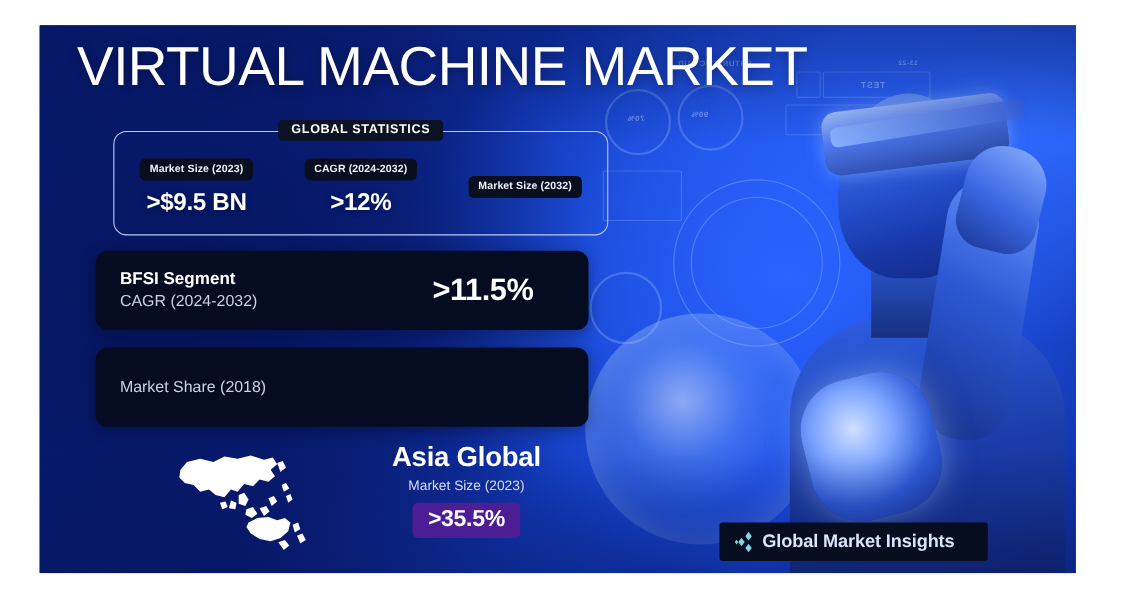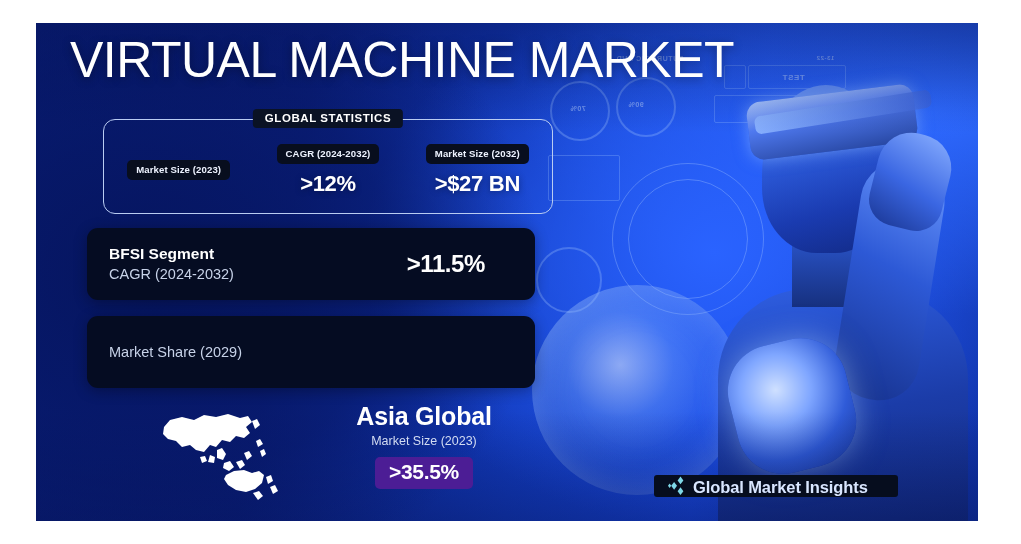--- a/index.html
+++ b/index.html
@@ -399,6 +399,7 @@
     <div class="gs-cols">
       <div class="gs-col">
         <div class="gs-chip">Market Size (2023)</div>
+        <div class="gs-val">&gt;$9.5 BN</div>
       </div>
       <div class="gs-col">
         <div class="gs-chip">CAGR (2024-2032)</div>

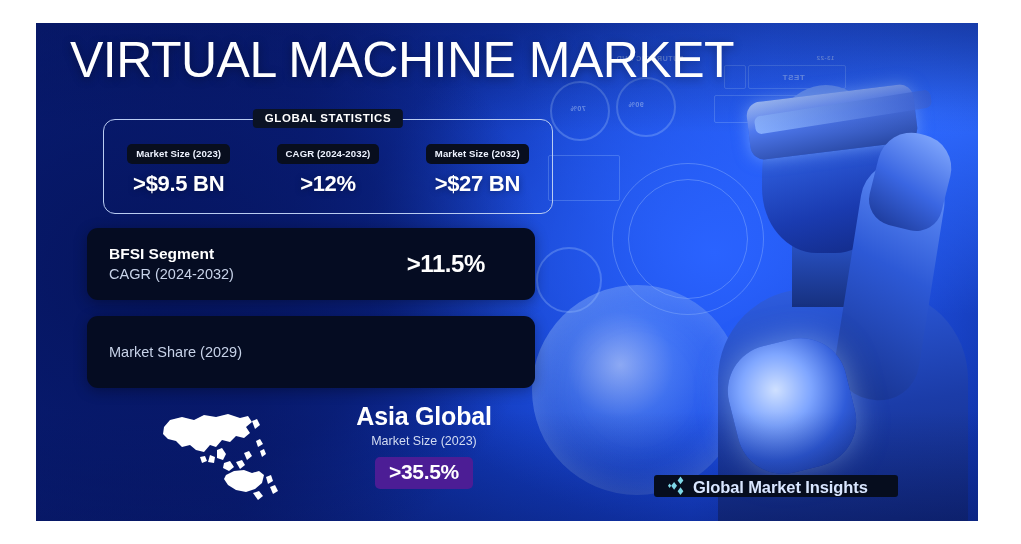--- a/index.html
+++ b/index.html
@@ -407,7 +407,6 @@
       </div>
       <div class="gs-col">
         <div class="gs-chip">Market Size (2032)</div>
-        <div class="gs-val">&gt;$27 BN</div>
       </div>
     </div>
   </div>

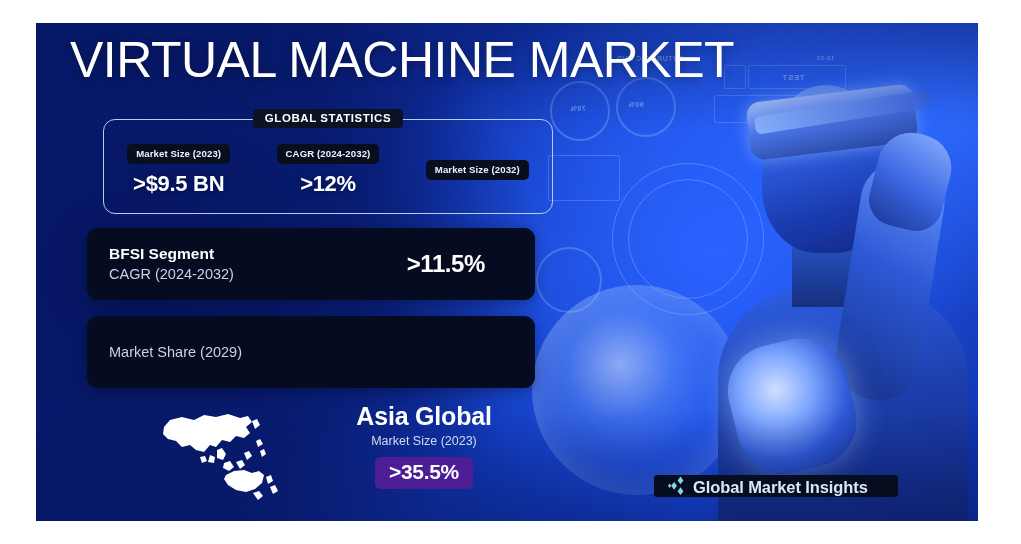--- a/index.html
+++ b/index.html
@@ -264,7 +264,7 @@
   .seg-val {
     padding-right: 50px;
     color: #ffffff;
-    font-size: 24px;
+    font-size: 28px;
     font-weight: bold;
     letter-spacing: -0.4px;
     white-space: nowrap;

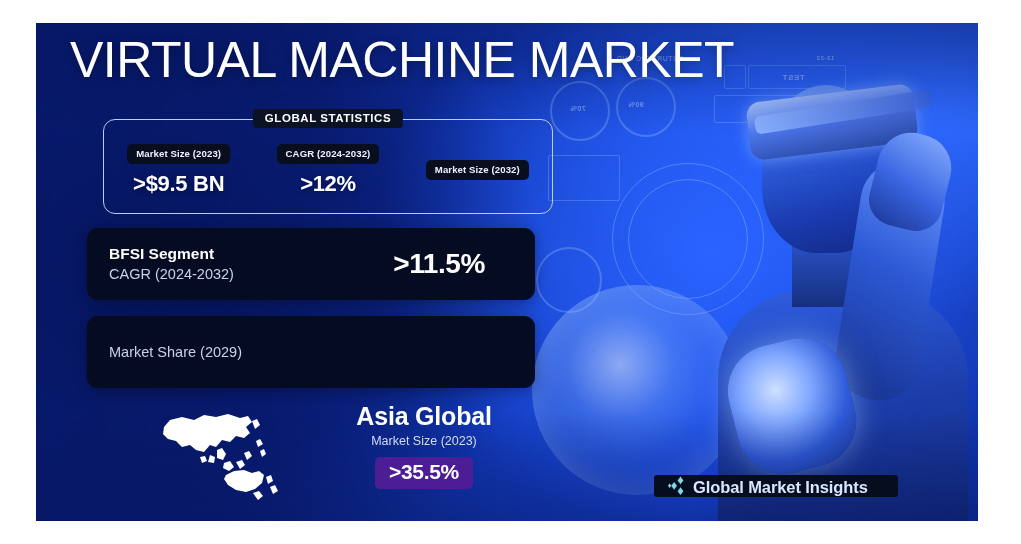--- a/index.html
+++ b/index.html
@@ -421,7 +421,7 @@
 
   <div class="seg-card second">
     <div class="seg-text">
-      <div class="seg-sub">Market Share (2029)</div>
+      <div class="seg-sub">Market Share (2018)</div>
     </div>
   </div>
 

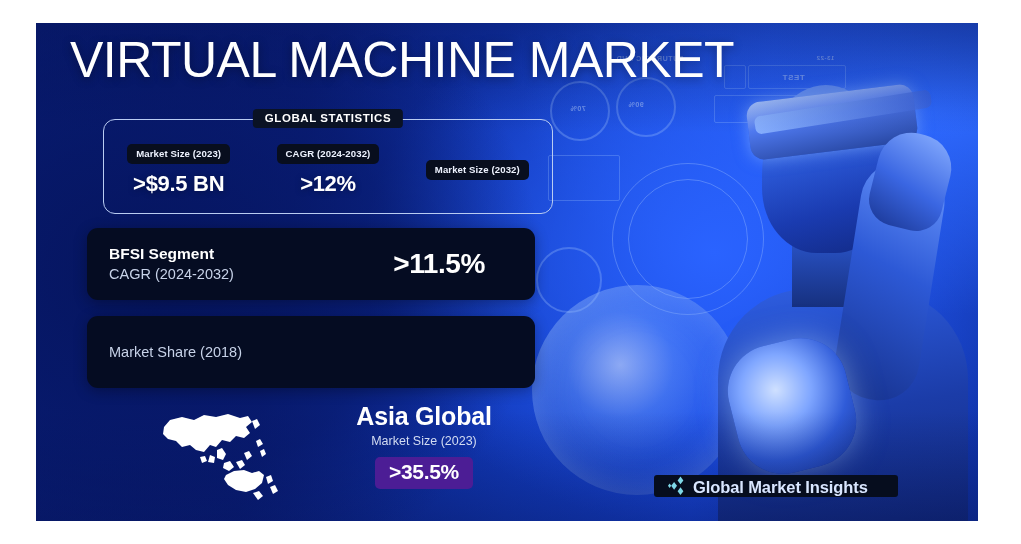--- a/index.html
+++ b/index.html
@@ -319,11 +319,11 @@
   .brand {
     position: absolute;
     left: 618px; top: 452px;
-    width: 244px; height: 22px;
+    width: 244px; height: 35px;
     background: #060d1e;
     border-radius: 3px;
     display: flex;
-    align-items: flex-end;
+    align-items: center;
     padding-left: 14px;
     box-sizing: border-box;
   }

